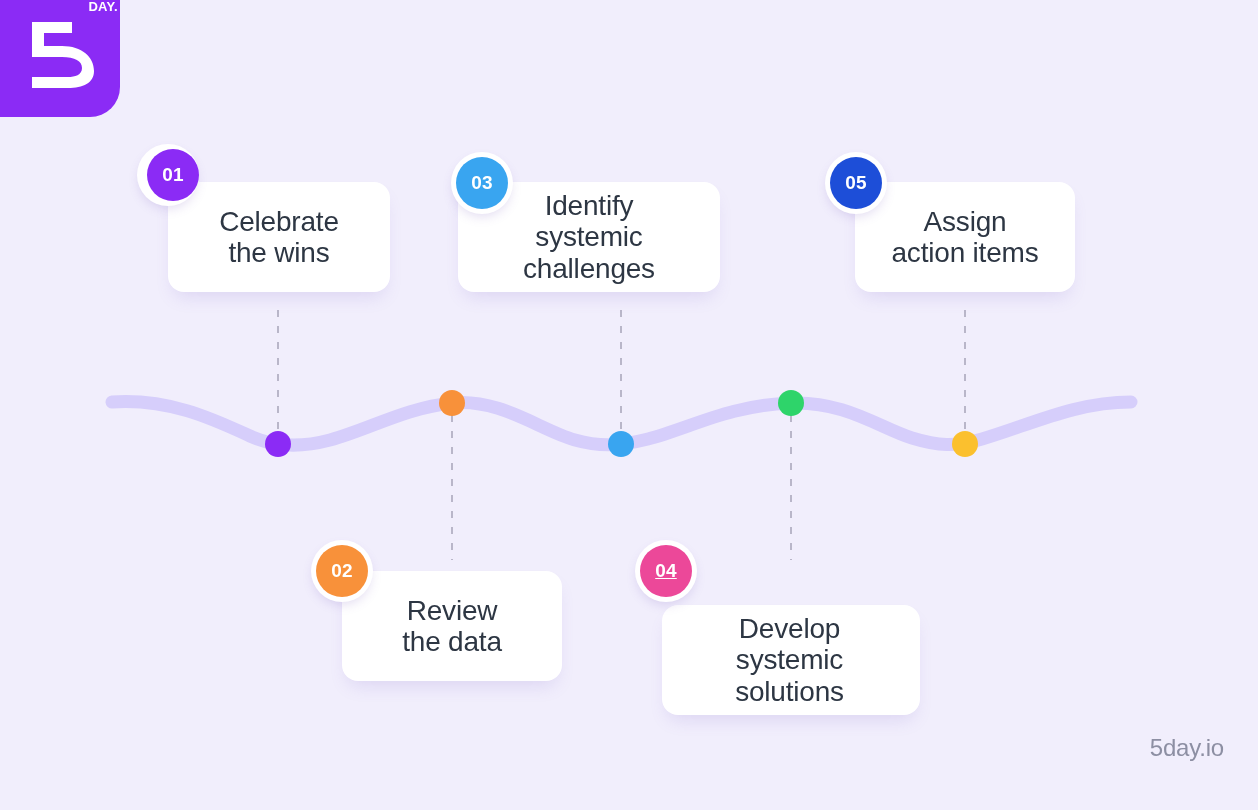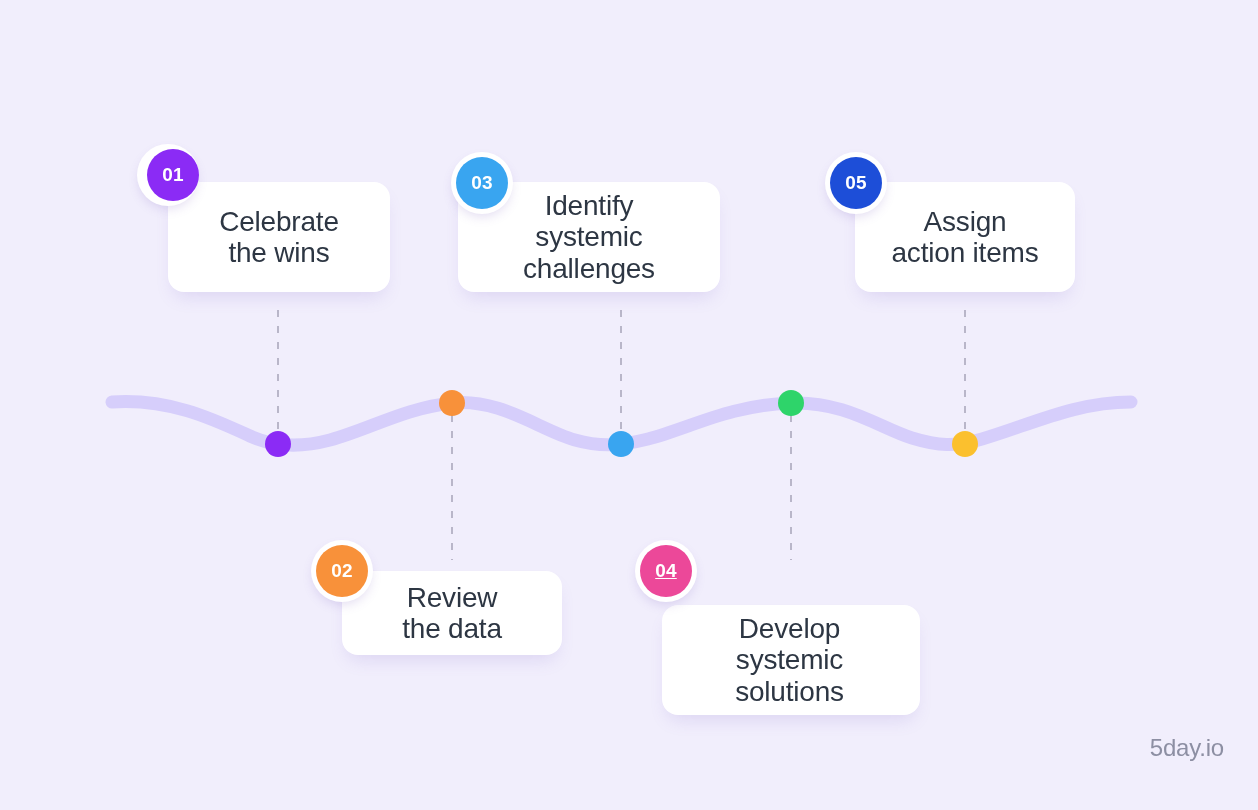--- a/index.html
+++ b/index.html
@@ -117,6 +117,12 @@
 
 <div id="stage">
 
+  <div id="logo-block">
+    <svg id="logo-mark" viewBox="0 0 72 70">
+      <path d="M4 2 H44 V13 H16 V26 H34 C54 26 66 37 66 51 C66 63 55 68 40 68 H4 V57 H40 C47 57 54 55 54 48 C54 41 47 37 34 37 H4 Z" fill="#ffffff"></path>
+    </svg>
+    <span id="logo-day">DAY.</span>
+  </div>
 
   <svg id="wave-layer" viewBox="0 0 1258 810">
 

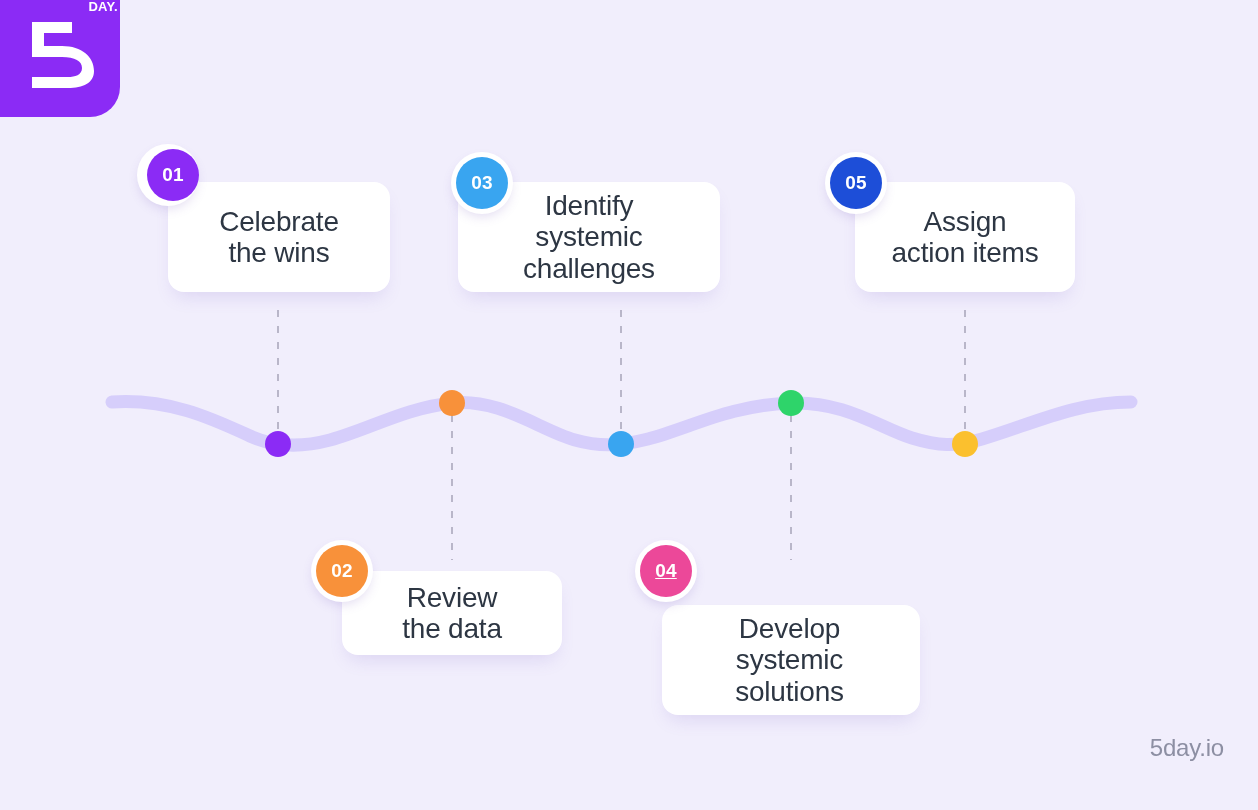--- a/index.html
+++ b/index.html
@@ -153,7 +153,7 @@
       <div class="badge" style="left: 137px; top: 144px; justify-content: flex-end;">
         <div class="badge-inner" style="background: rgb(139, 43, 245);">01</div>
       </div>
-      <div class="card" style="left: 342px; top: 571px; width: 220px; height: 84px;">
+      <div class="card" style="left: 342px; top: 571px; width: 220px; height: 110px;">
         <div class="card-text">Review
 the data</div>
       </div>

